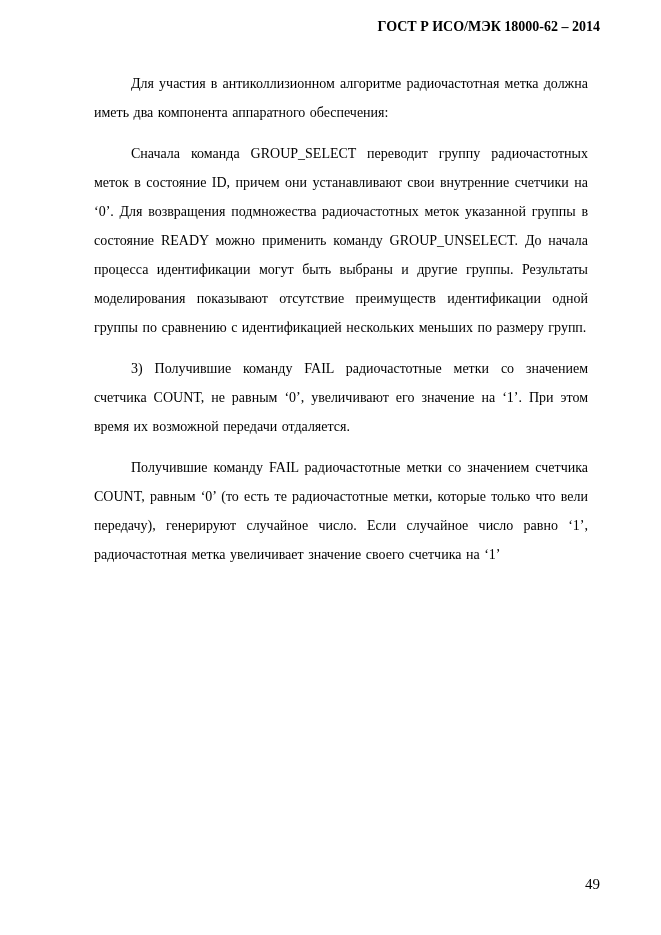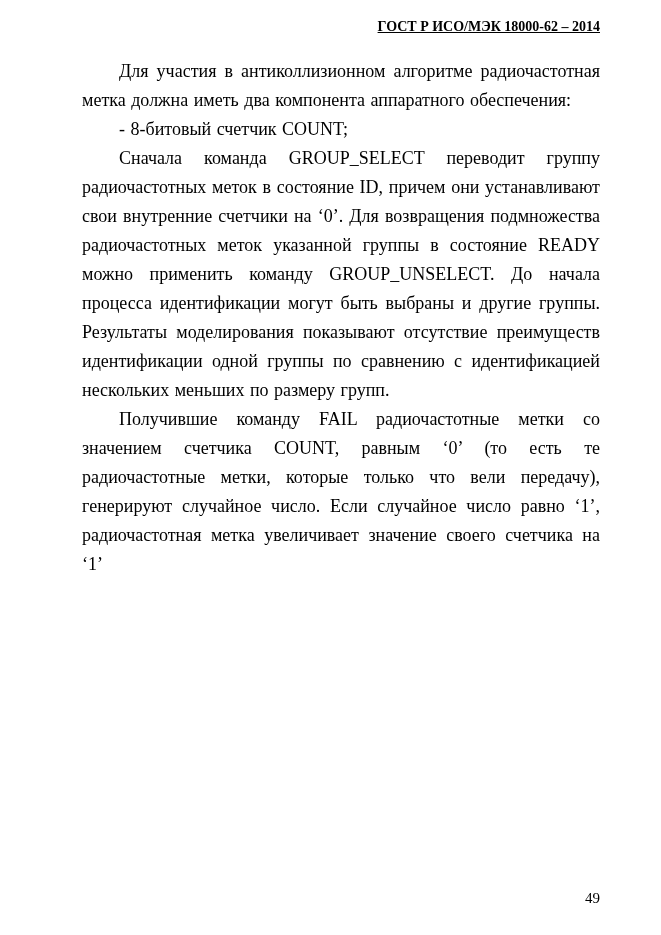--- a/index.html
+++ b/index.html
@@ -26,7 +26,6 @@
     font-weight: bold;
     font-size: 14px;
     line-height: 18px;
-    text-decoration: underline;
   }
   .content {
     position: absolute;

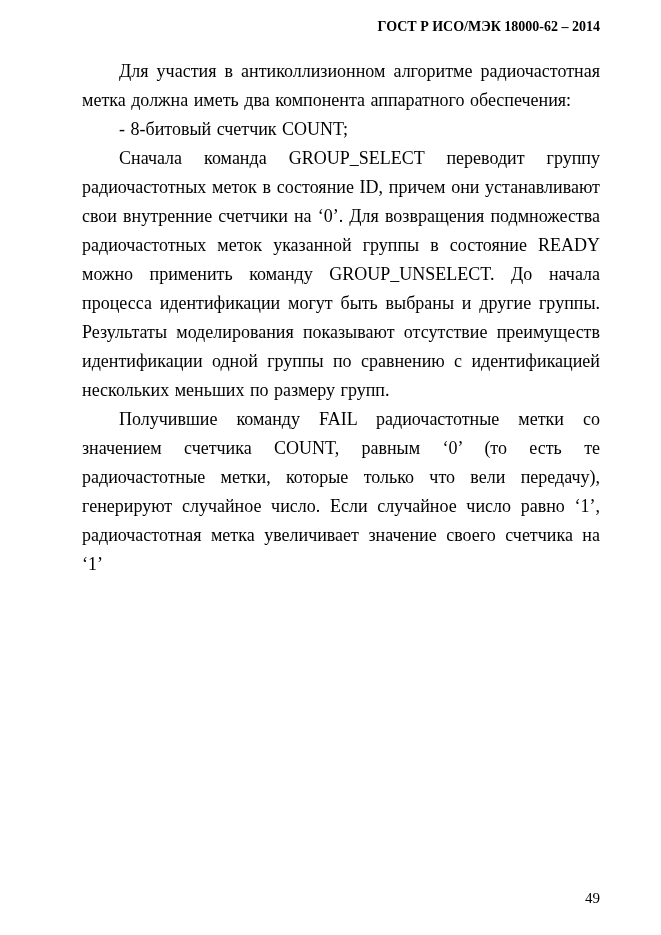--- a/index.html
+++ b/index.html
@@ -34,9 +34,9 @@
     right: 61px;
   }
   .para {
-    margin: 0;
+    margin: 12px;
     padding: 0;
-    font-size: 18px;
+    font-size: 14px;
     line-height: 29px;
     text-align: justify;
     text-indent: 37px;

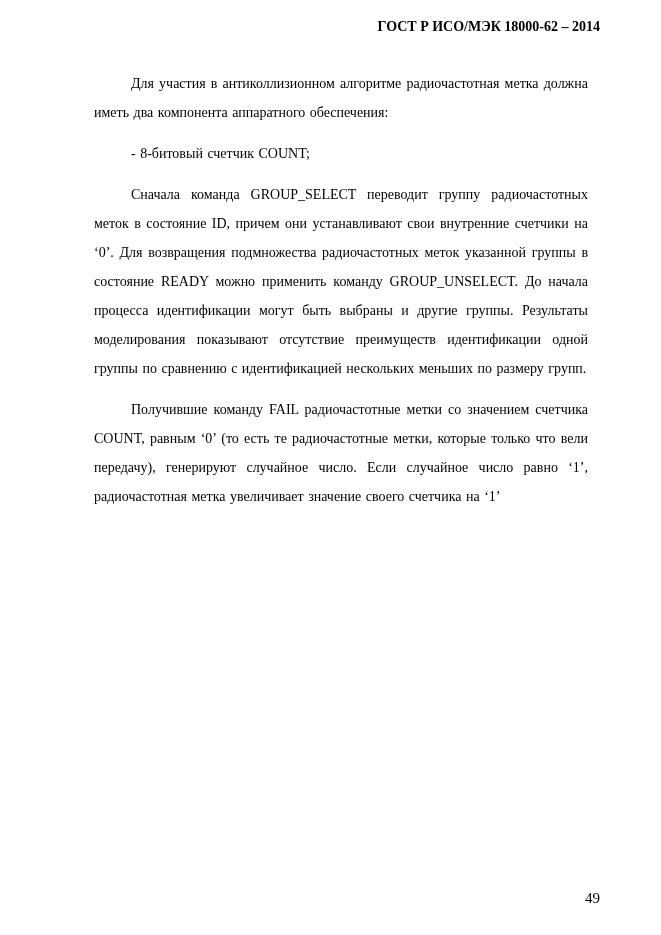--- a/index.html
+++ b/index.html
@@ -60,7 +60,6 @@
 
   <div class="content">
     <p class="para">Для участия в антиколлизионном алгоритме радиочастотная метка должна иметь два компонента аппаратного обеспечения:</p>
-    <p class="para">- 8-битовый счетчик COUNT;</p>
     <p class="para">Сначала команда GROUP_SELECT переводит группу радиочастотных меток в состояние ID, причем они устанавливают свои внутренние счетчики на ‘0’. Для возвращения подмножества радиочастотных меток указанной группы в состояние READY можно применить команду GROUP_UNSELECT. До начала процесса идентификации могут быть вы­браны и другие группы. Результаты моделирования показывают отсутствие преимуществ идентификации одной группы по сравнению с идентификаци­ей нескольких меньших по размеру групп.</p>
     <p class="para">Получившие команду FAIL радиочастотные метки со значением счет­чика COUNT, равным ‘0’ (то есть те радиочастотные метки, которые только что вели передачу), генерируют случайное число. Если случайное число равно ‘1’, радиочастотная метка увеличивает значение своего счетчика на ‘1’</p>
   </div>

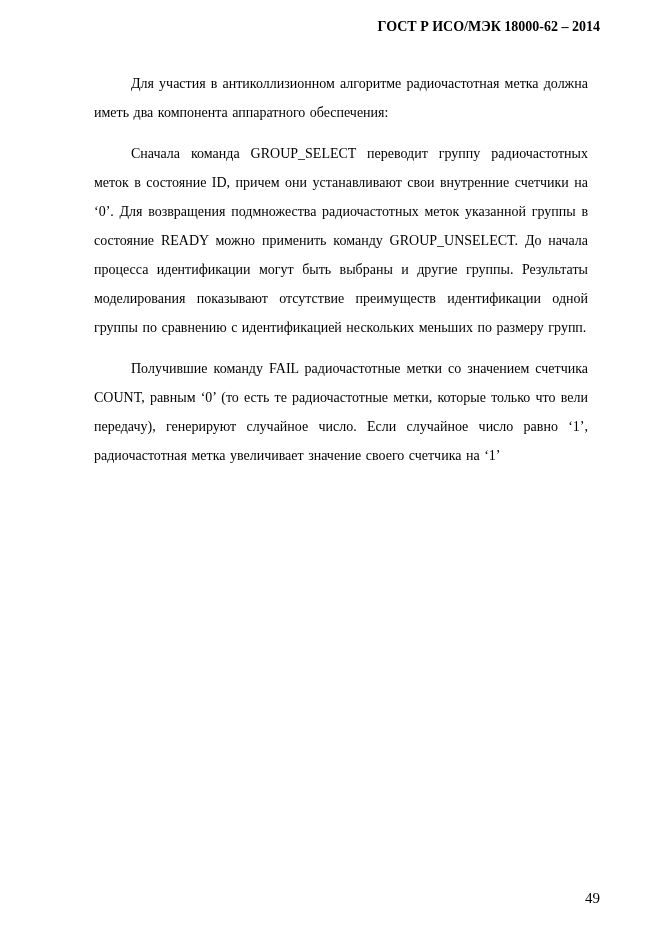--- a/index.html
+++ b/index.html
@@ -61,6 +61,7 @@
   <div class="content">
     <p class="para">Для участия в антиколлизионном алгоритме радиочастотная метка должна иметь два компонента аппаратного обеспечения:</p>
     <p class="para">Сначала команда GROUP_SELECT переводит группу радиочастотных меток в состояние ID, причем они устанавливают свои внутренние счетчики на ‘0’. Для возвращения подмножества радиочастотных меток указанной группы в состояние READY можно применить команду GROUP_UNSELECT. До начала процесса идентификации могут быть вы­браны и другие группы. Результаты моделирования показывают отсутствие преимуществ идентификации одной группы по сравнению с идентификаци­ей нескольких меньших по размеру групп.</p>
+    <p class="para">3) Получившие команду FAIL радиочастотные метки со значением счетчика COUNT, не равным ‘0’, увеличивают его значение на ‘1’. При этом время их возможной передачи отдаляется.</p>
     <p class="para">Получившие команду FAIL радиочастотные метки со значением счет­чика COUNT, равным ‘0’ (то есть те радиочастотные метки, которые только что вели передачу), генерируют случайное число. Если случайное число равно ‘1’, радиочастотная метка увеличивает значение своего счетчика на ‘1’</p>
   </div>
 

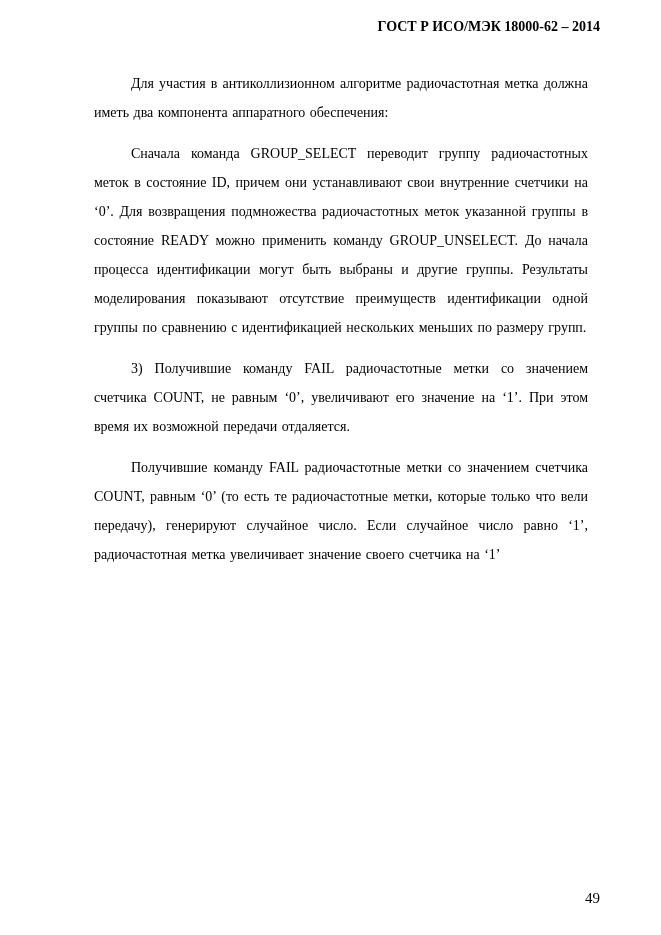--- a/index.html
+++ b/index.html
@@ -45,7 +45,7 @@
   .page-number {
     position: absolute;
     right: 61px;
-    bottom: 28px;
+    bottom: 42px;
     font-size: 15px;
     line-height: 18px;
     text-align: right;

